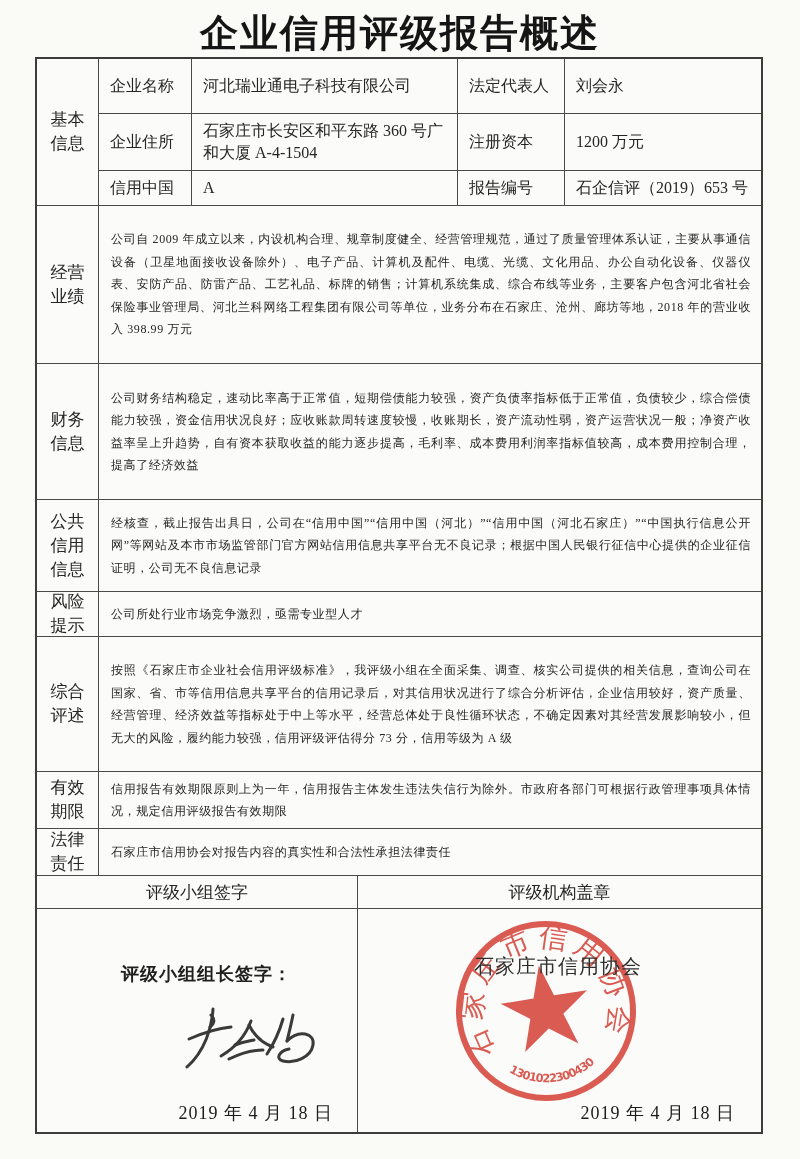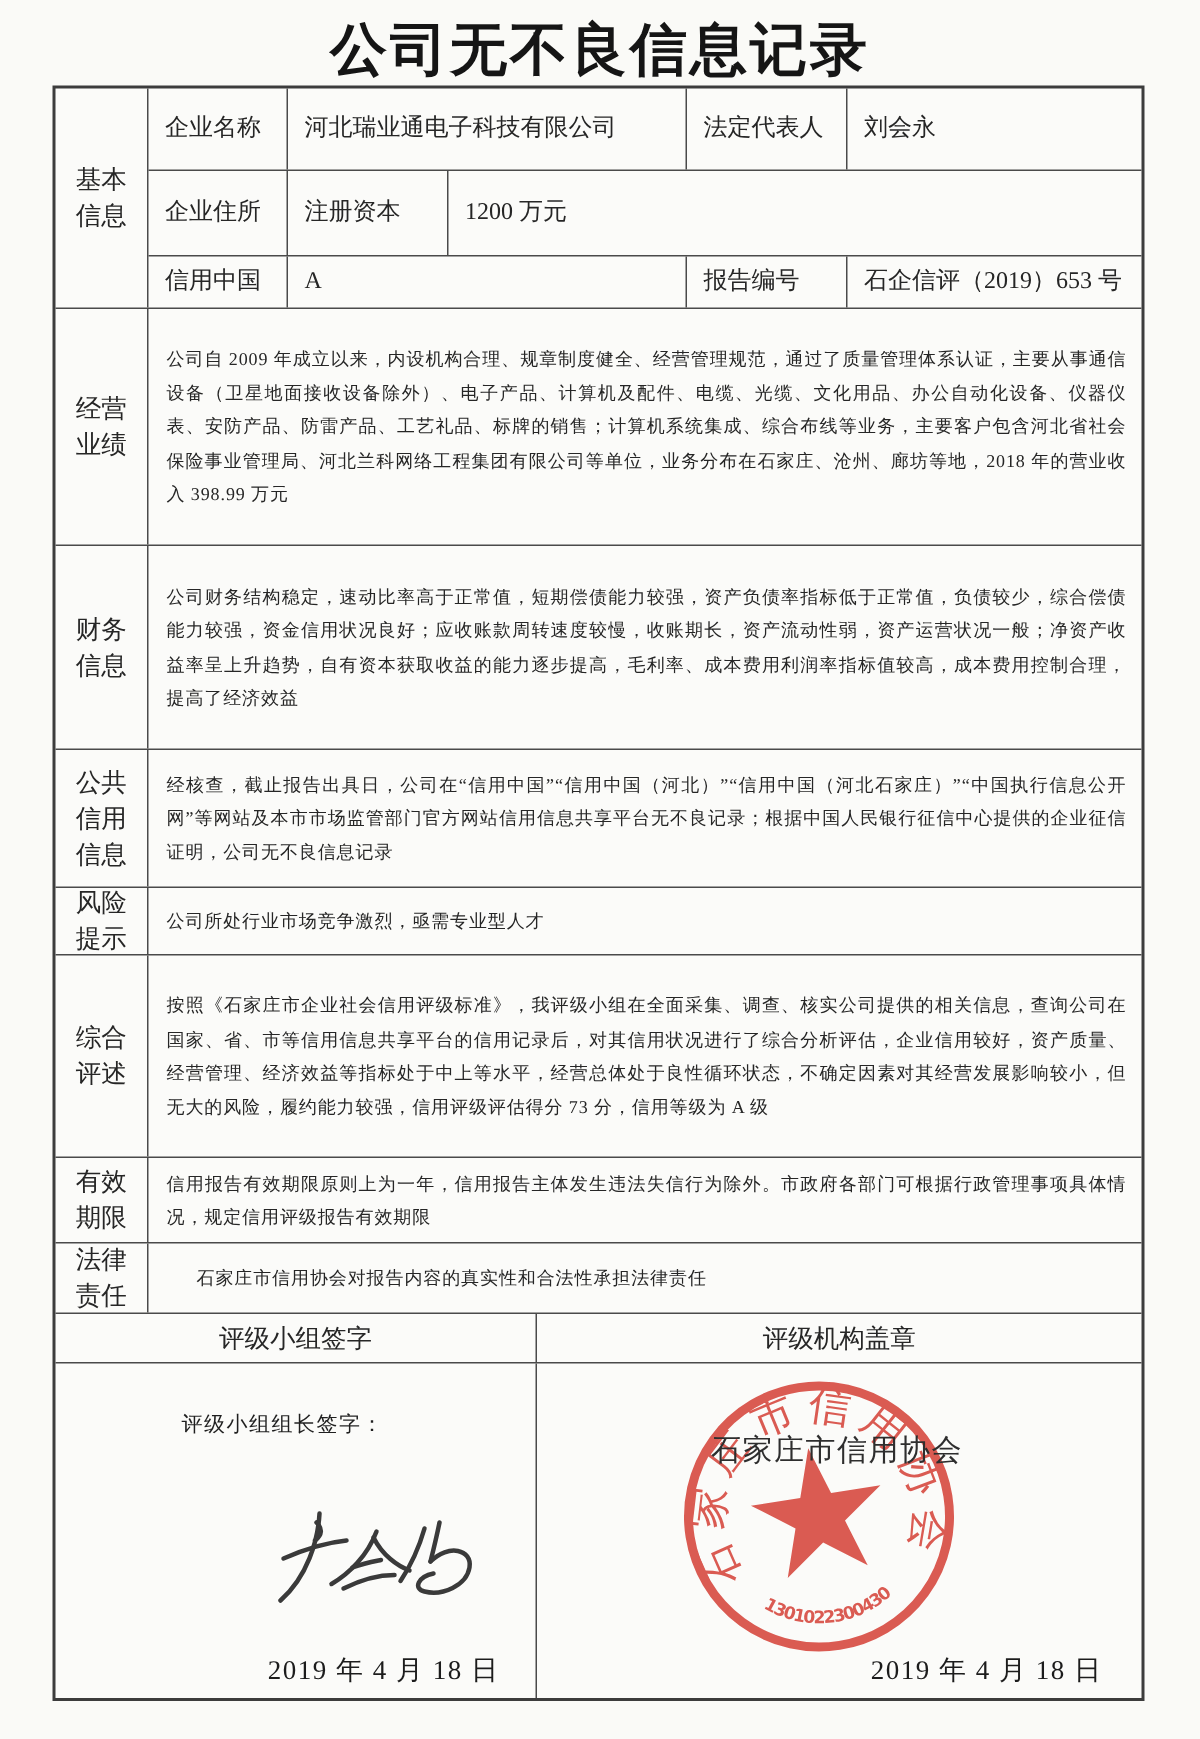--- a/index.html
+++ b/index.html
@@ -117,7 +117,7 @@
 </head>
 <body>
 
-<div class="page-title">公司无不良信息记录</div>
+<div class="page-title">企业信用评级报告概述</div>
 
 <div class="tbl">
 

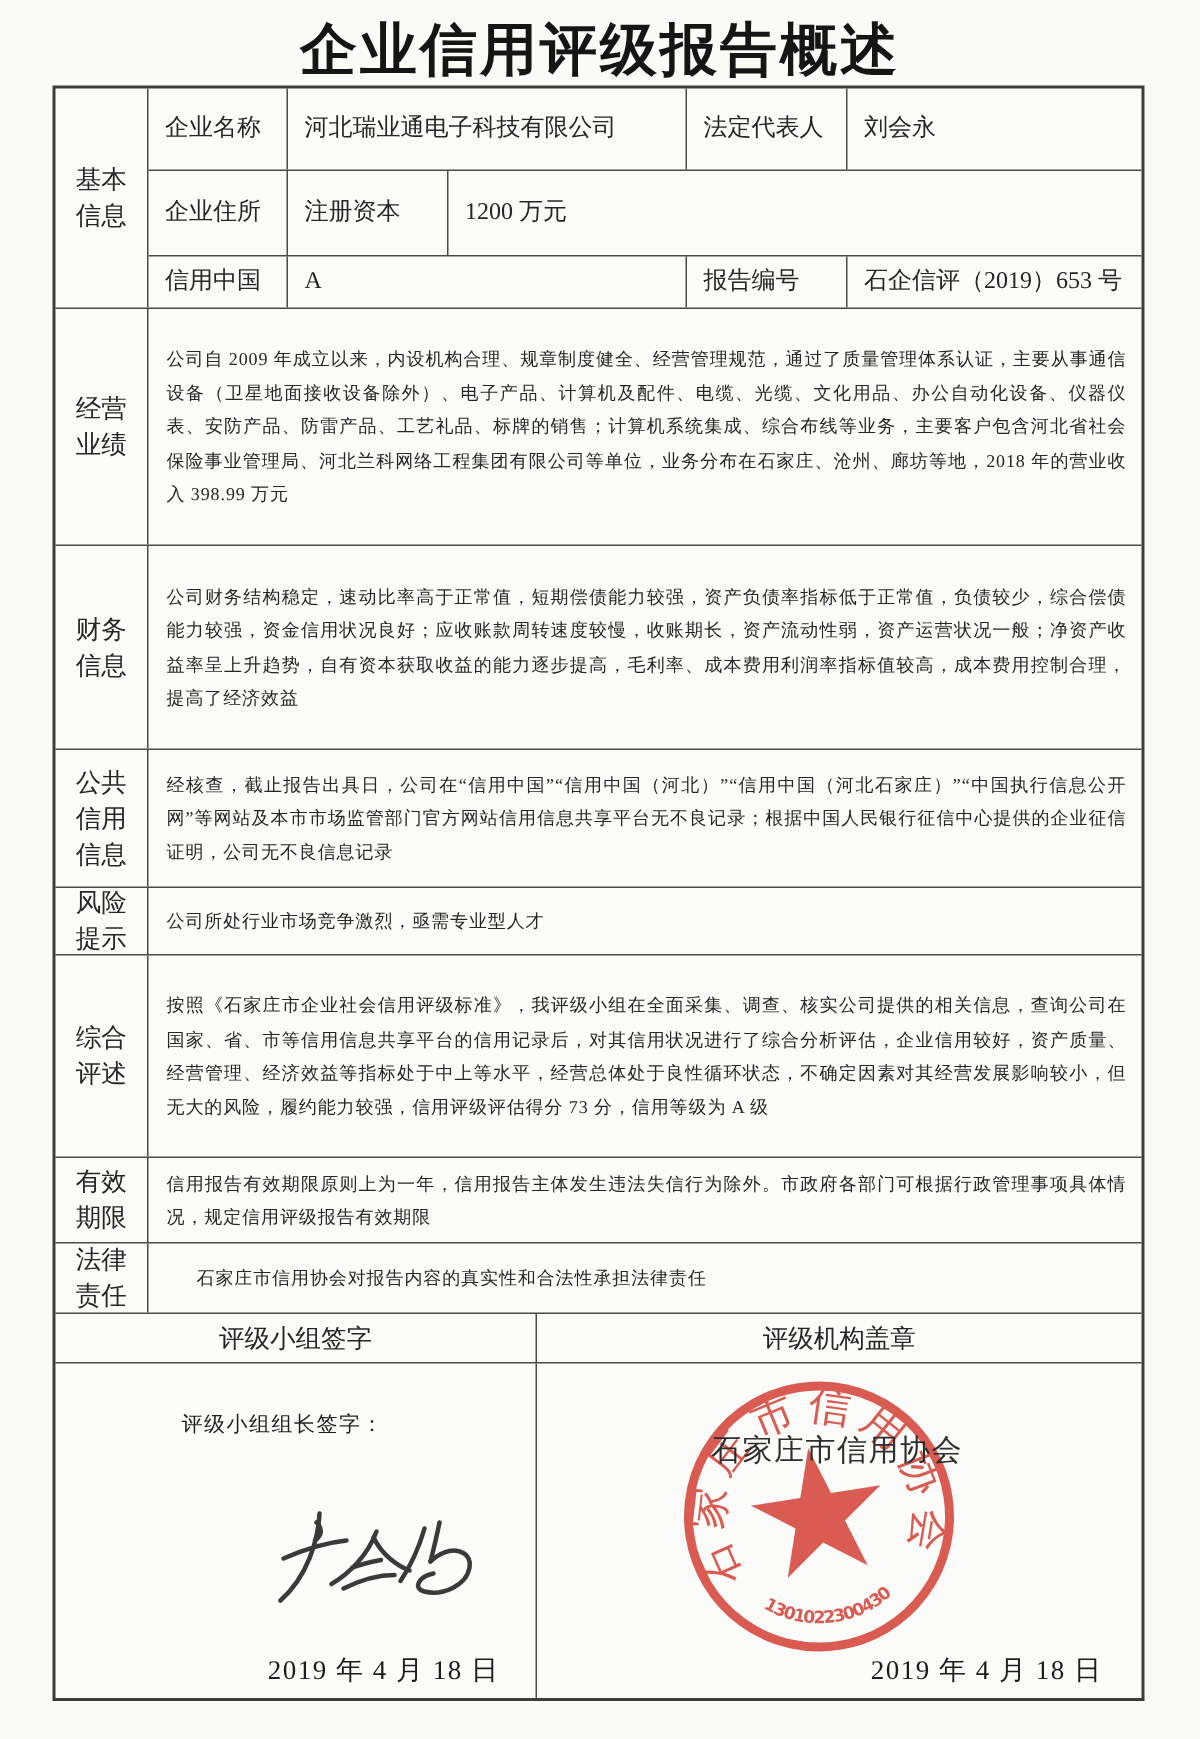--- a/index.html
+++ b/index.html
@@ -132,6 +132,7 @@
       </div>
       <div class="brow brow-2">
         <div class="bcell bc-label">企业住所</div>
+        <div class="bcell bc-value">石家庄市长安区和平东路 360 号广和大厦 A-4-1504</div>
         <div class="bcell bc-label2">注册资本</div>
         <div class="bcell bc-value2">1200 万元</div>
       </div>

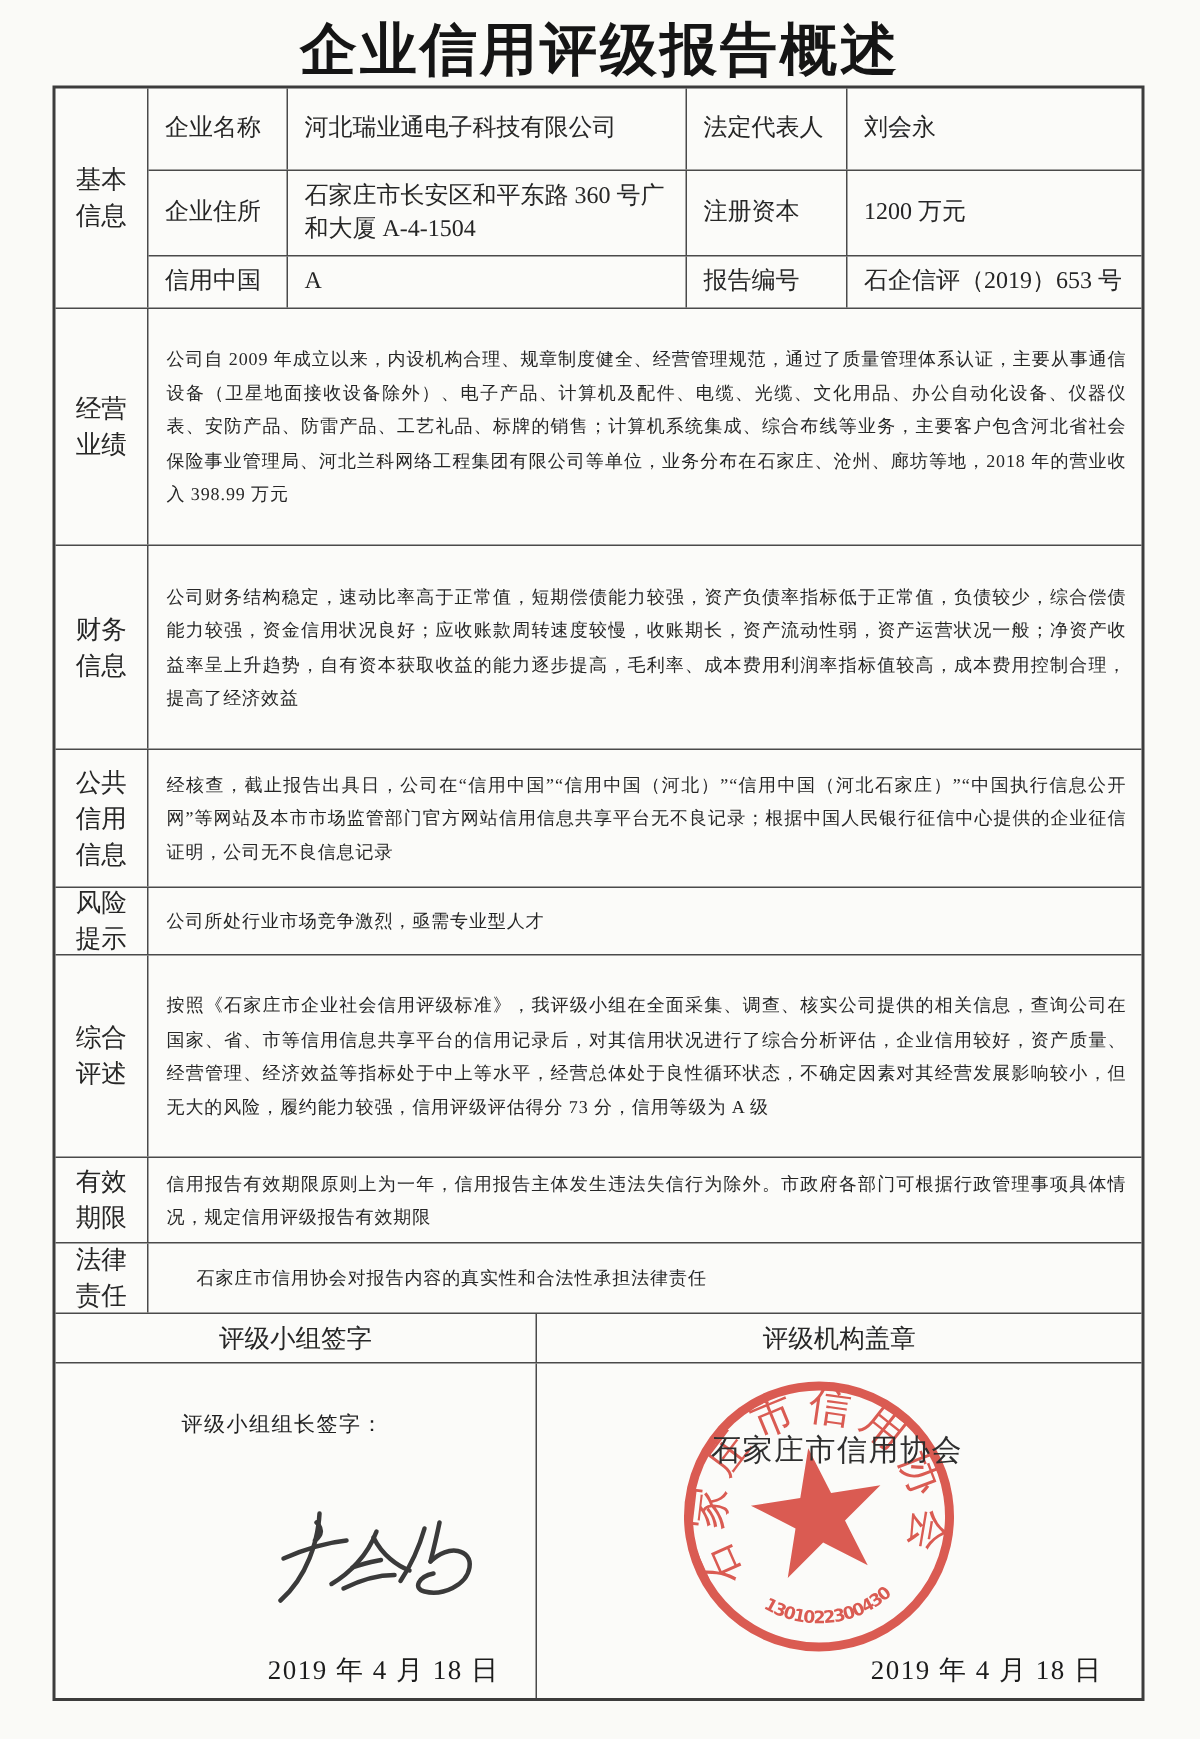--- a/index.html
+++ b/index.html
@@ -79,7 +79,7 @@
   .s-fx { height:45px; }
   .s-zh { height:135px; }
   .s-yx { height:57px; }
-  .s-fl { height:47px;gap:20px; }
+  .s-fl { height:47px; }
 
   
   .hdr-row { height:33px; }

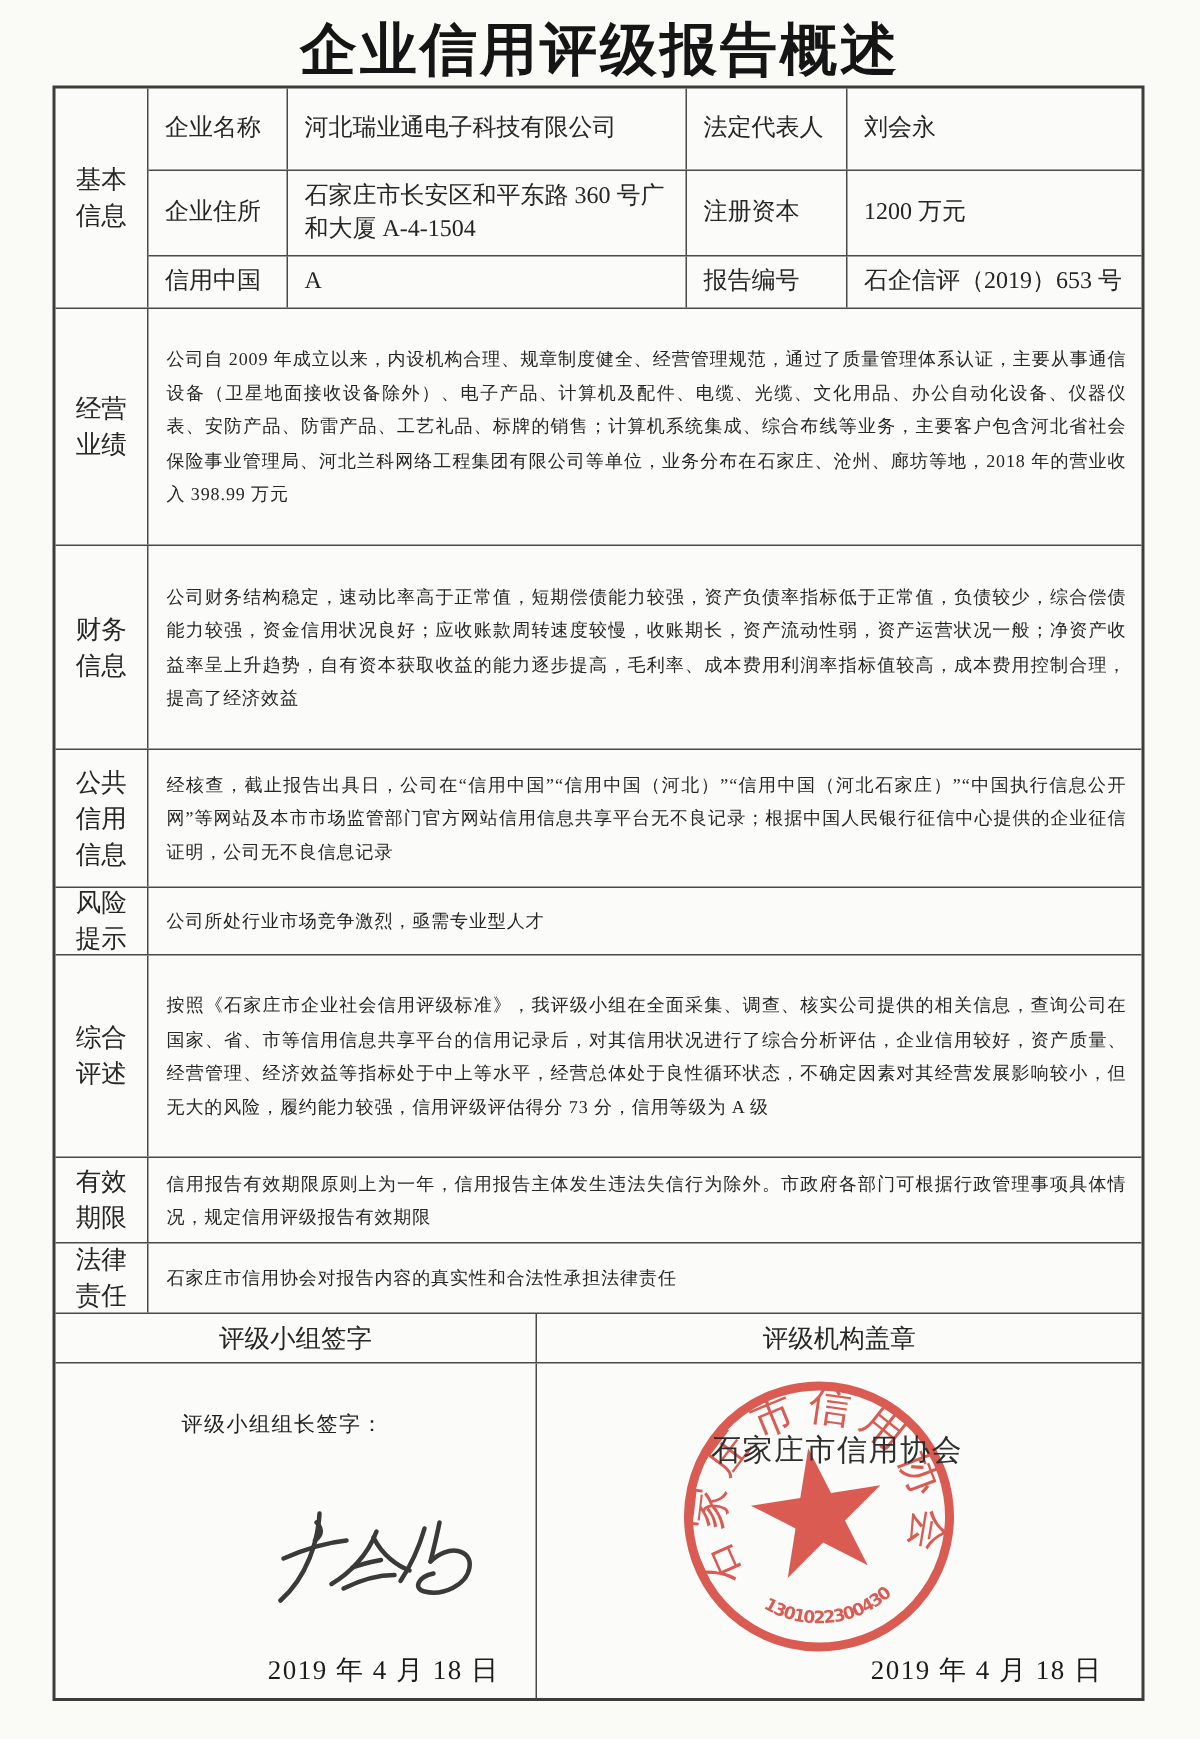--- a/index.html
+++ b/index.html
@@ -96,8 +96,8 @@
   }
   .sign-right { flex:1; position:relative; }
   .sig-label {
-    position:absolute; left:84px; top:32px;
-    font-size:14px; font-weight:400; color:#1f1f1f;
+    position:absolute; left:84px; top:53px;
+    font-size:18px; font-weight:700; color:#1f1f1f;
     letter-spacing:1px;
   }
   .date {

